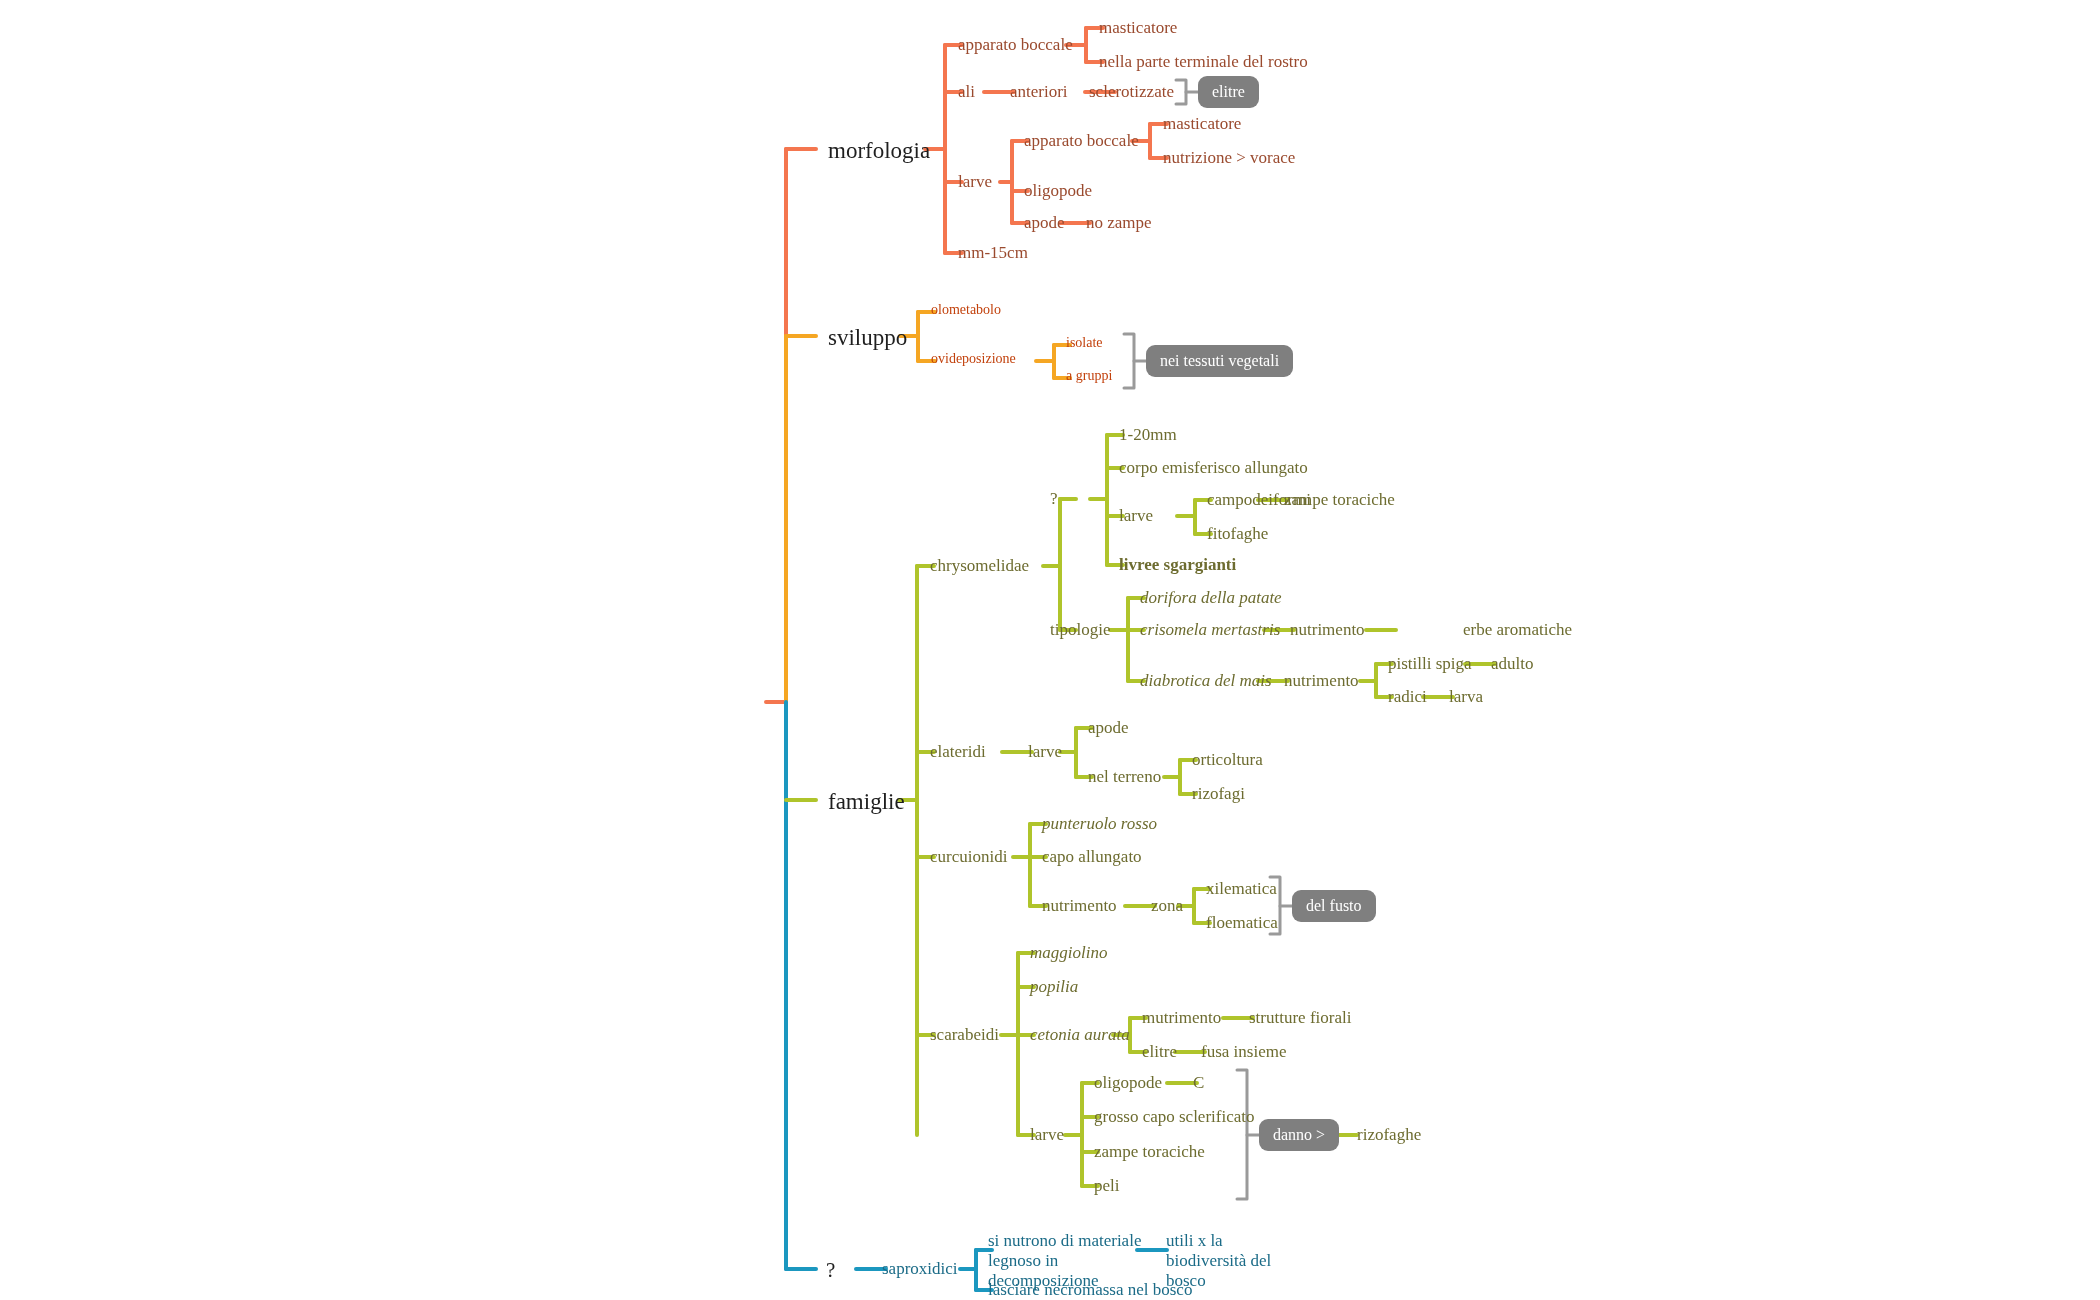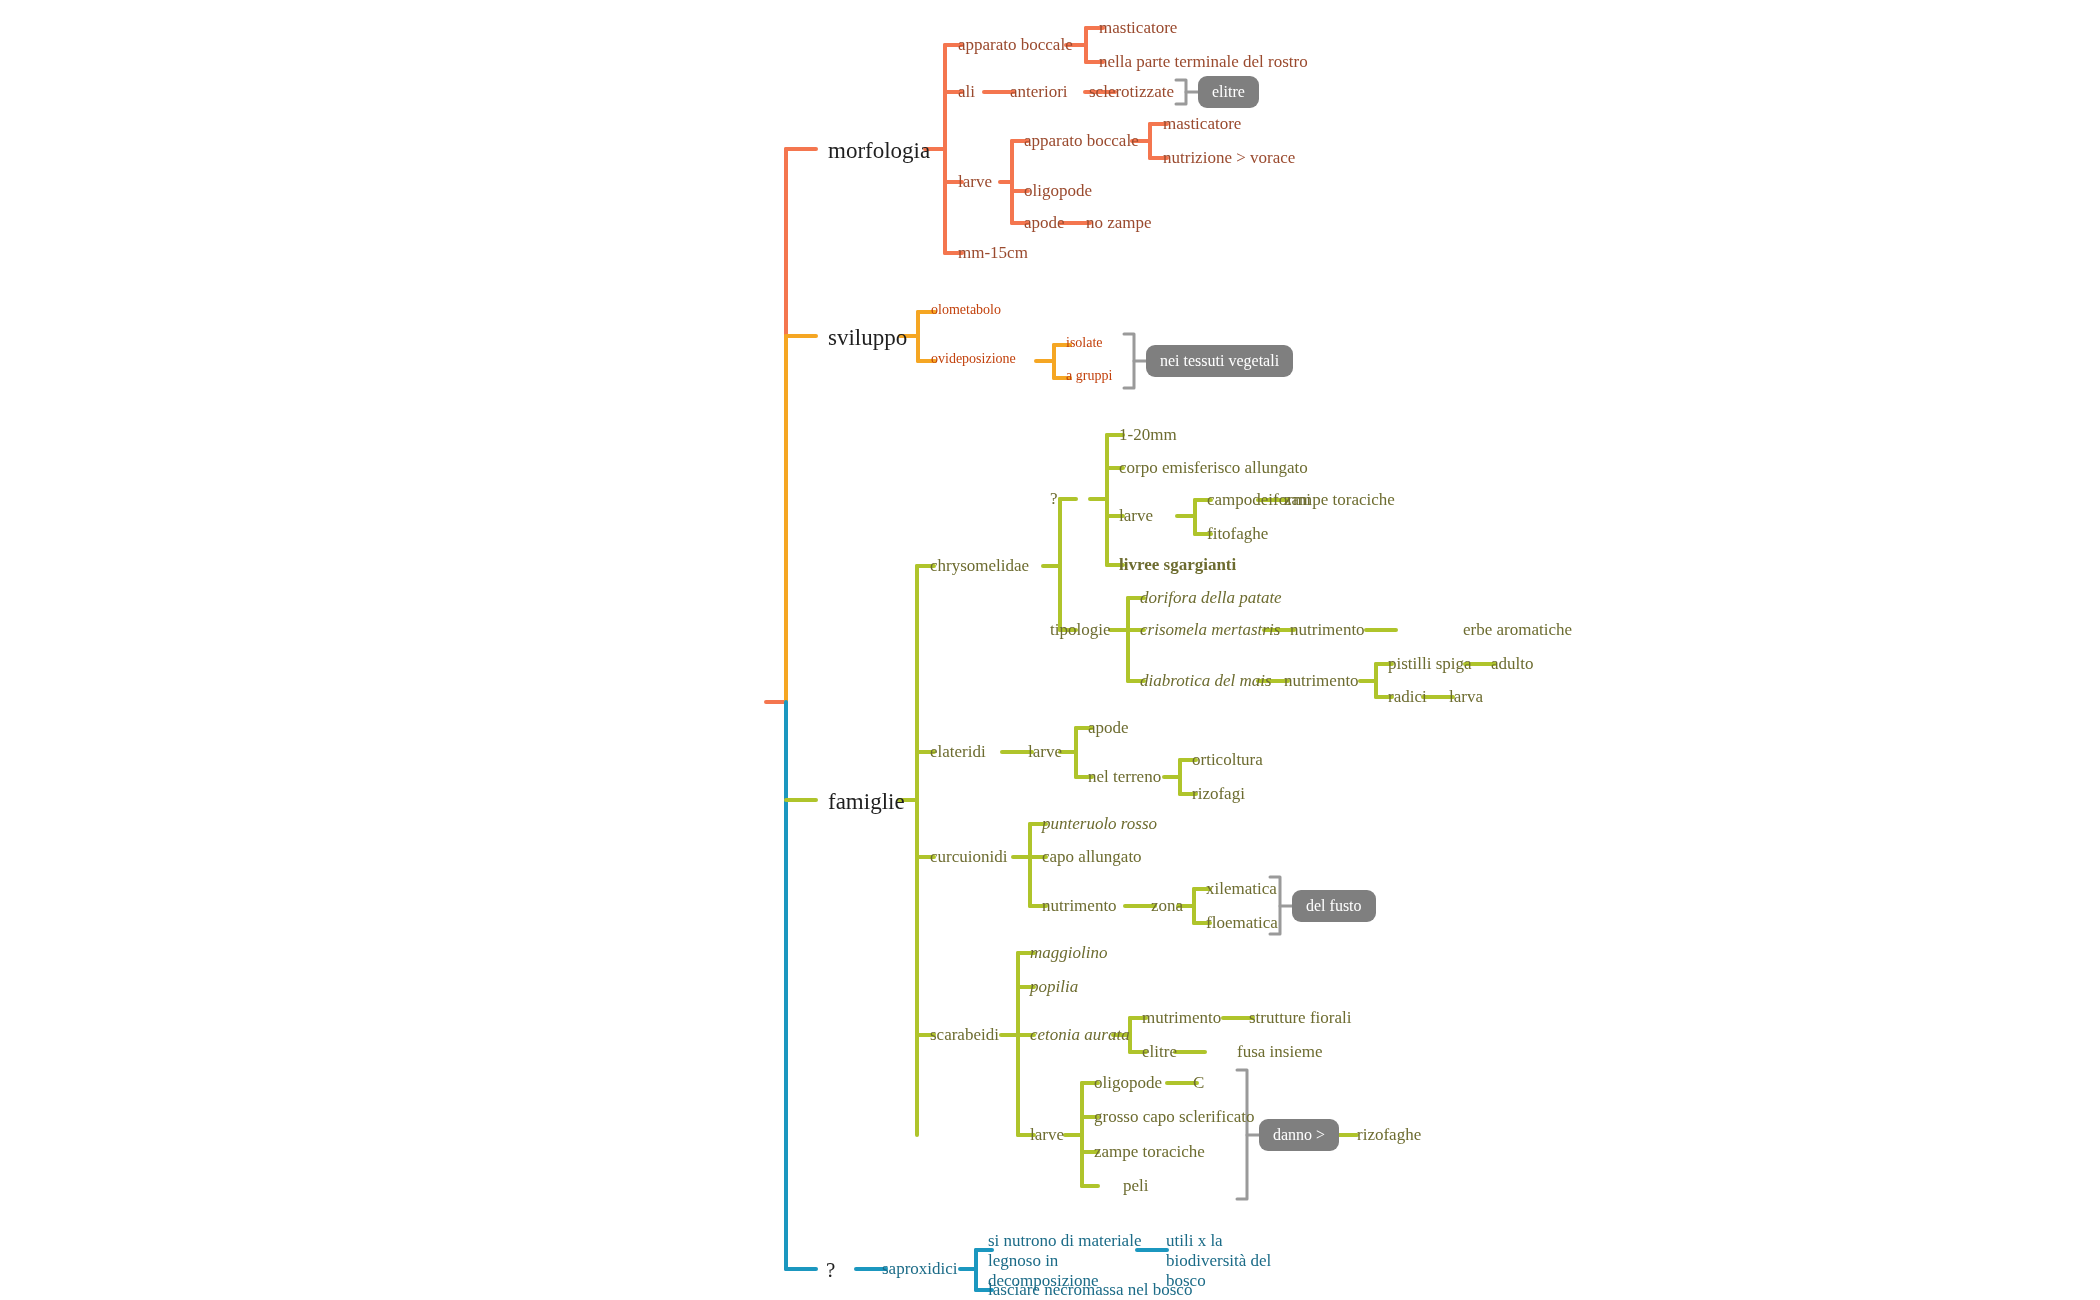--- a/index.html
+++ b/index.html
@@ -279,7 +279,7 @@
   <div class="node t-green" style="left:1142px;top:1008px;">mutrimento</div>
   <div class="node t-green" style="left:1249px;top:1008px;">strutture fiorali</div>
   <div class="node t-green" style="left:1142px;top:1042px;">elitre</div>
-  <div class="node t-green" style="left:1201px;top:1042px;margin-left:36px;">fusa insieme</div>
+  <div class="node t-green" style="left:1201px;top:1042px;">fusa insieme</div>
 
   <div class="node t-green" style="left:1030px;top:1125px;">larve</div>
   <div class="node t-green" style="left:1094px;top:1073px;">oligopode</div>

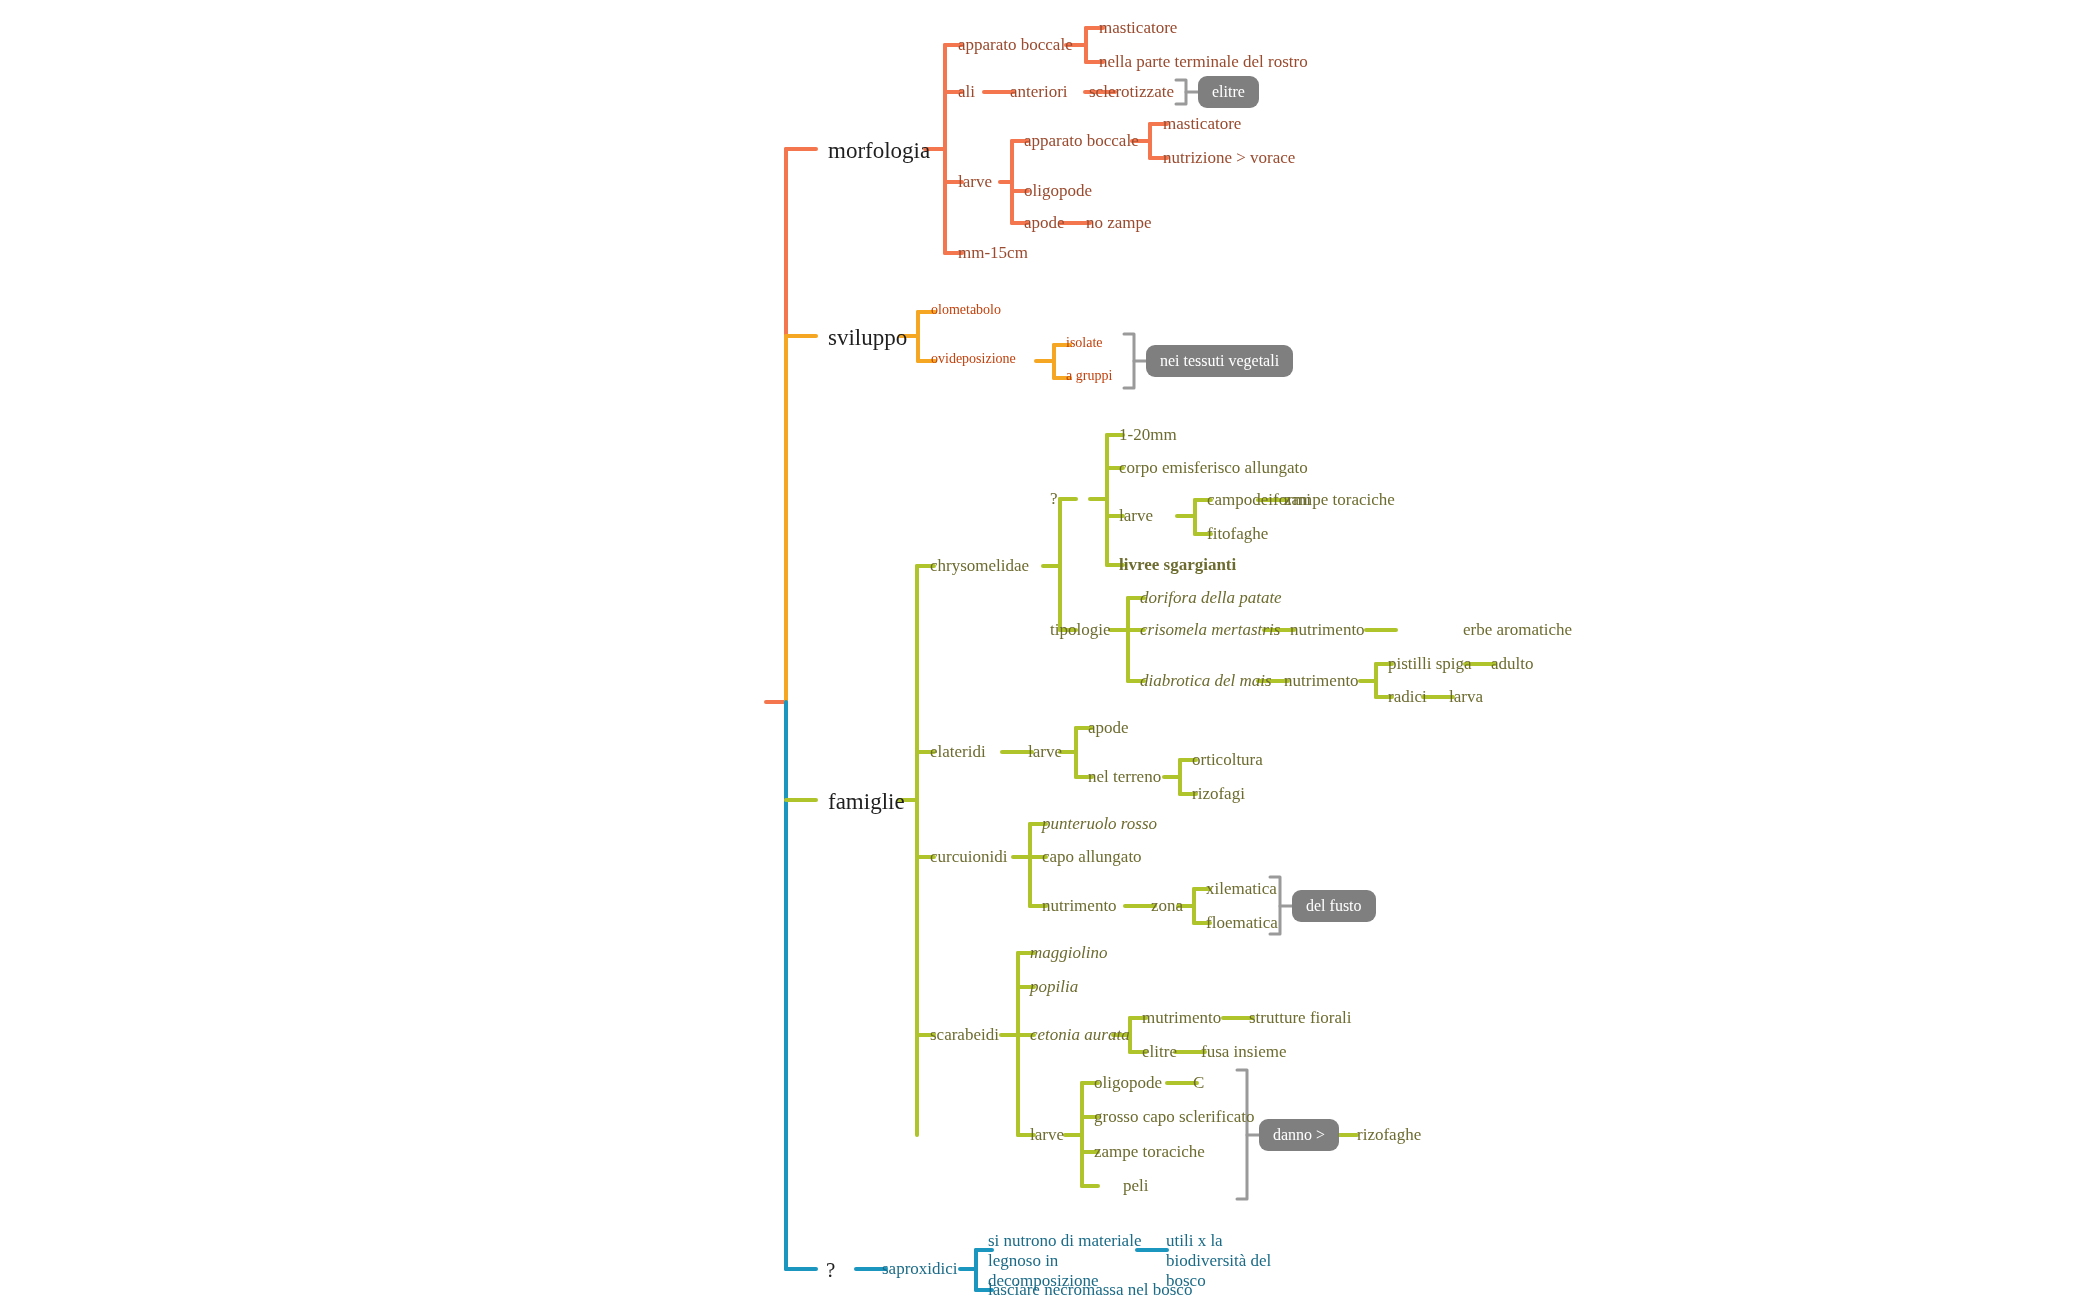--- a/index.html
+++ b/index.html
@@ -286,7 +286,7 @@
   <div class="node t-green" style="left:1193px;top:1073px;">C</div>
   <div class="node t-green" style="left:1094px;top:1107px;">grosso capo sclerificato</div>
   <div class="node t-green" style="left:1094px;top:1142px;">zampe toraciche</div>
-  <div class="node t-green" style="left:1094px;top:1176px;margin-left:29px;">peli</div>
+  <div class="node t-green" style="left:1094px;top:1176px;">peli</div>
   <div class="badge" style="left:1259px;top:1119px;">danno &gt;</div>
   <div class="node t-green" style="left:1357px;top:1125px;">rizofaghe</div>
 

